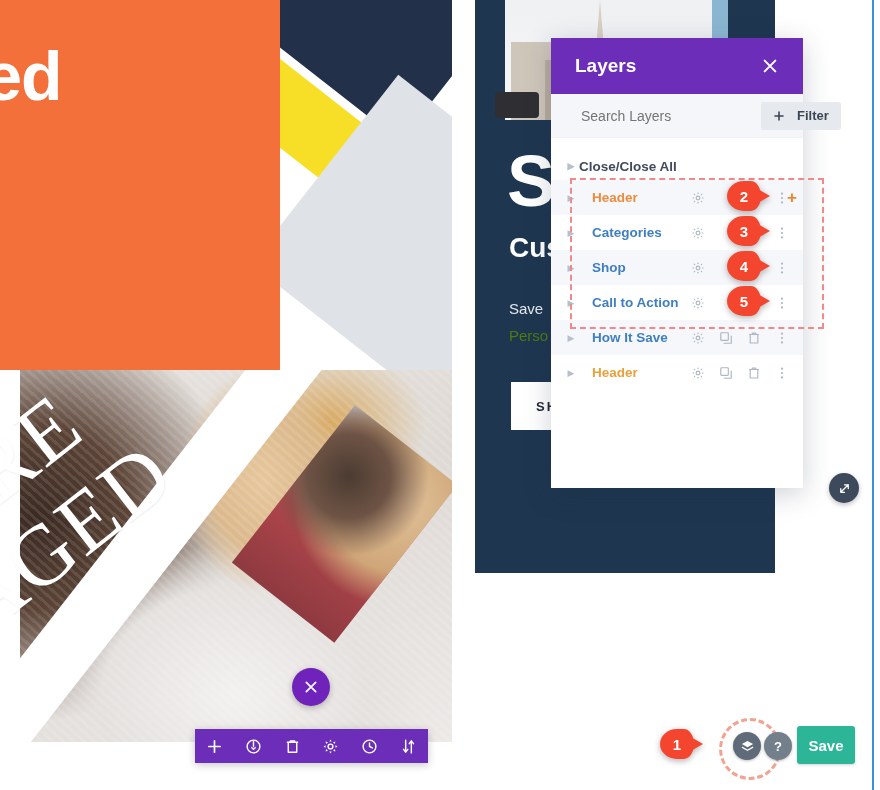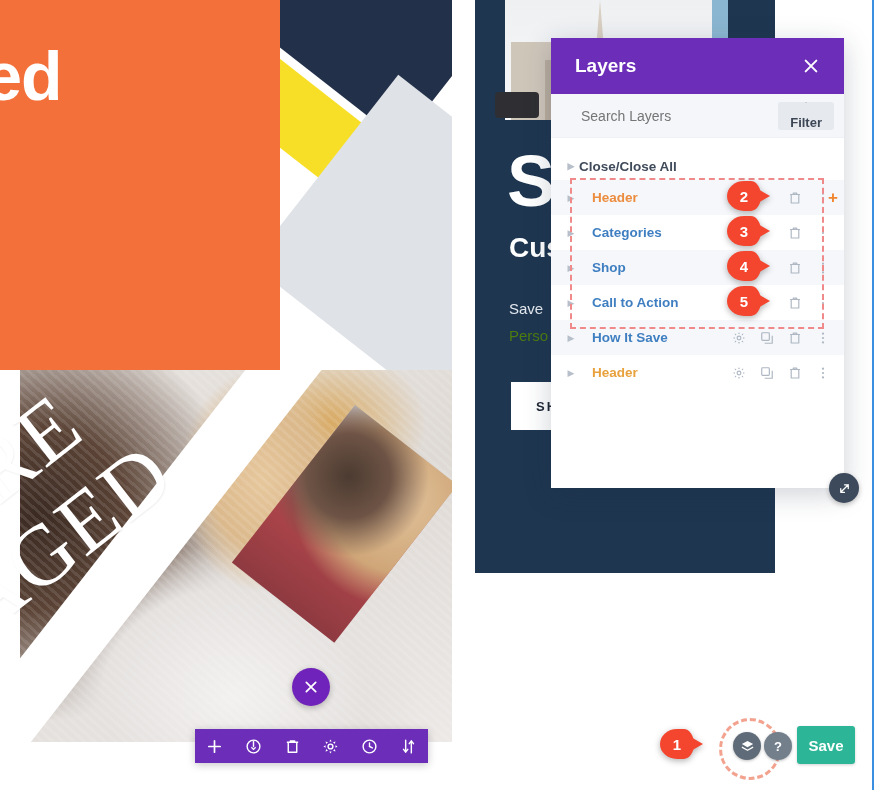--- a/index.html
+++ b/index.html
@@ -108,7 +108,7 @@
 
   
   .layers-panel{
-    position:absolute;left:551px;top:38px;width:293px;height:450px;
+    position:absolute;left:551px;top:38px;width:252px;height:450px;
     background:#fff;box-shadow:0 6px 26px rgba(30,45,70,.22);z-index:60;
   }
   .lp-head{

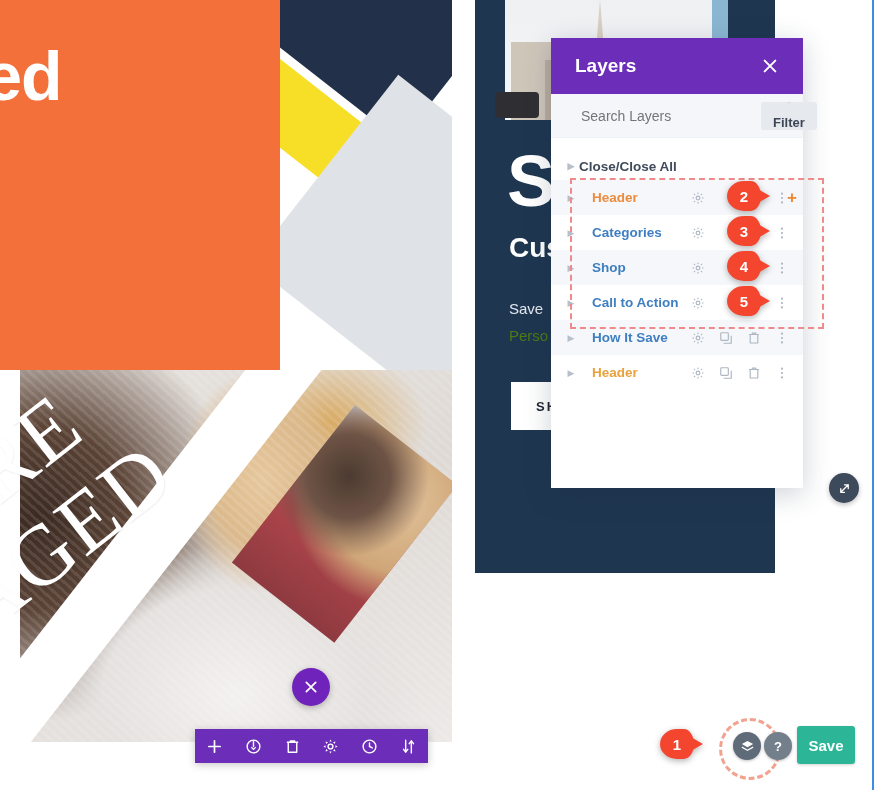--- a/index.html
+++ b/index.html
@@ -127,7 +127,7 @@
   .lp-search-input{color:#98a2b0;font-size:14px;background:transparent;border:0;outline:none;width:180px;padding:0;font-family:"Liberation Sans",sans-serif;}
   .lp-filter{
     background:#e6eaef;border-radius:3px;height:28px;padding:0 12px;display:flex;align-items:center;gap:12px;
-    color:#3c4655;font-size:13px;font-weight:600;flex-direction:column;
+    color:#3c4655;font-size:13px;font-weight:600;
   }
 
   .lp-body{position:relative;padding-top:14px;}

